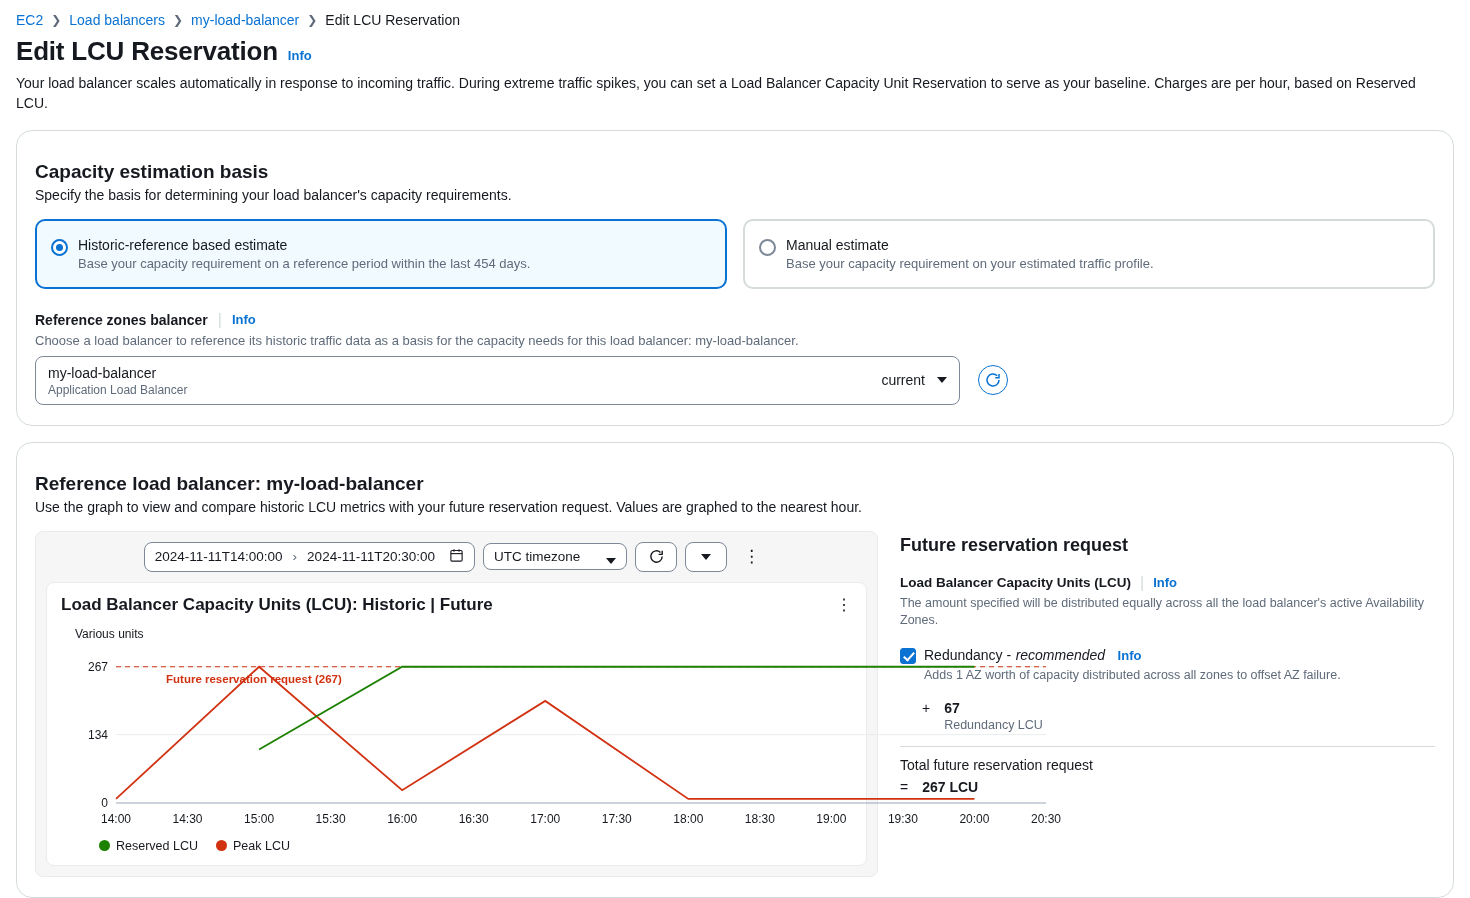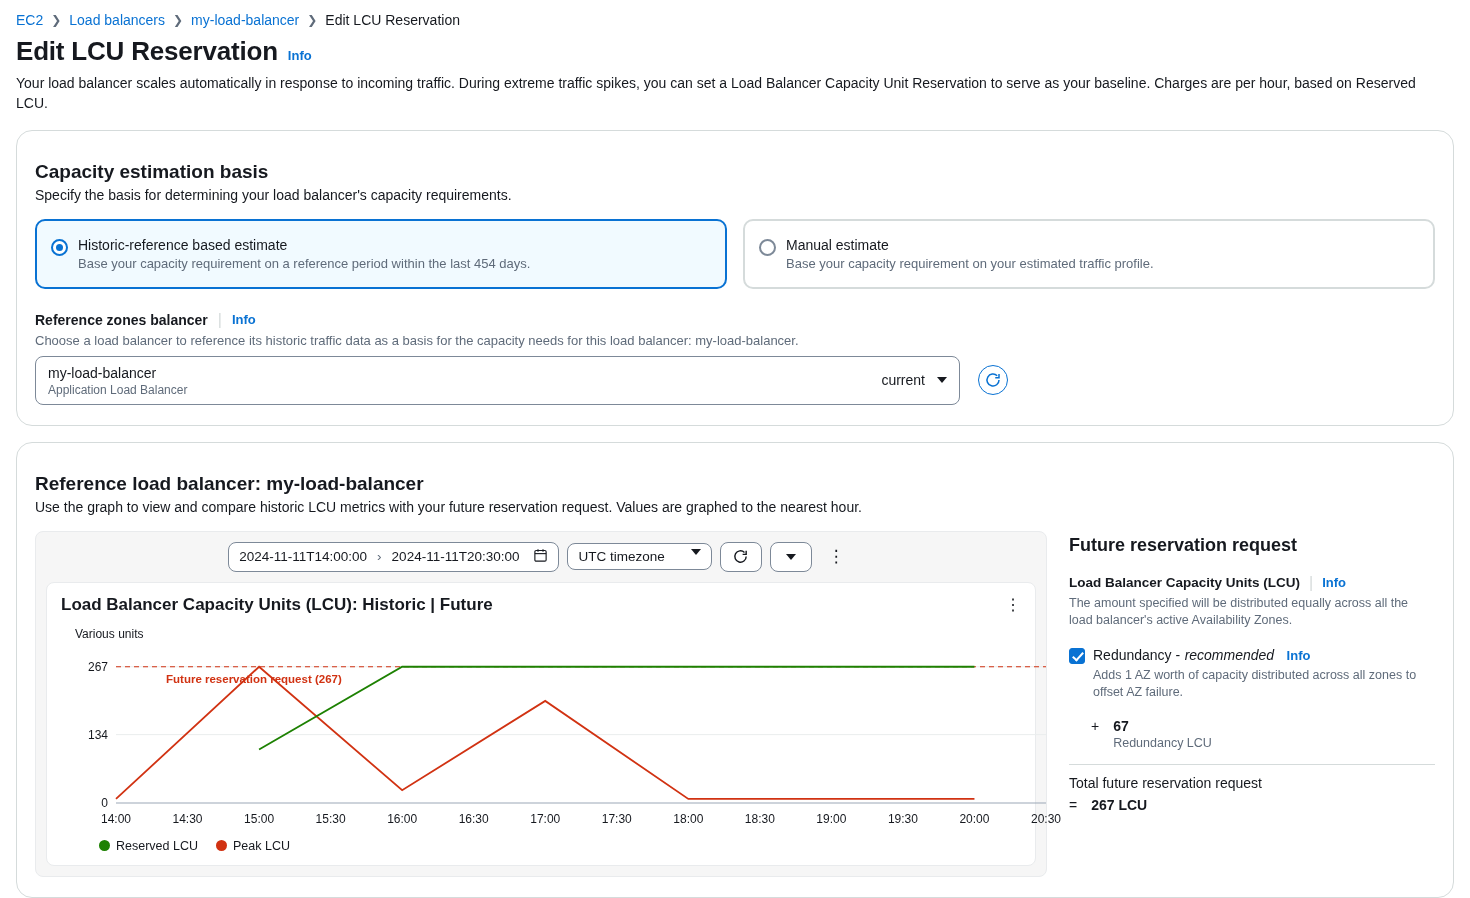--- a/index.html
+++ b/index.html
@@ -88,7 +88,7 @@
   
   .graph-flex { display: flex; gap: 22px; margin-top: 14px; }
   .graph-panel {
-    flex: none; width: 1012px; background: #f6f6f6;
+    flex: none; width: 843px; background: #f6f6f6;
     border: 1px solid #e9ebed; border-radius: 8px; padding: 10px;
   }
   .graph-toolbar { display: flex; justify-content: center; align-items: center; gap: 8px; }

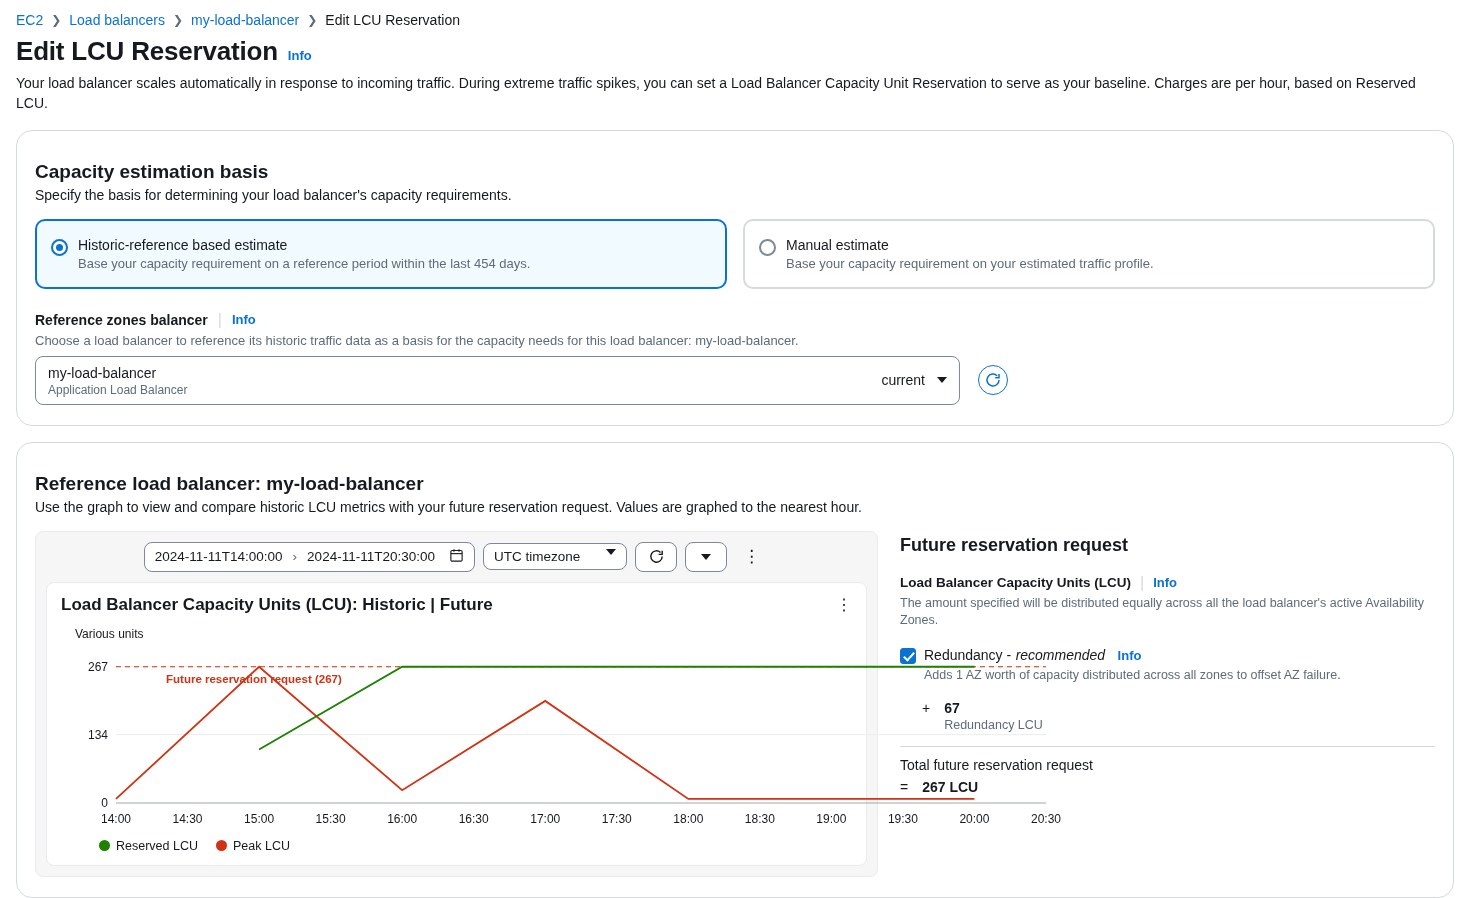--- a/index.html
+++ b/index.html
@@ -100,7 +100,7 @@
   .date-range .arrow { color: #5f6b7a; }
   .cal-icon { margin-left: 4px; color: #16191f; }
   .tz-select {
-    display: flex; align-items: flex-start; gap: 26px;
+    display: flex; align-items: flex-end; gap: 26px;
     border: 1px solid #7d8998; border-radius: 8px; background: #fff;
     padding: 5px 10px; font-size: 13.5px; cursor: pointer;
   }

